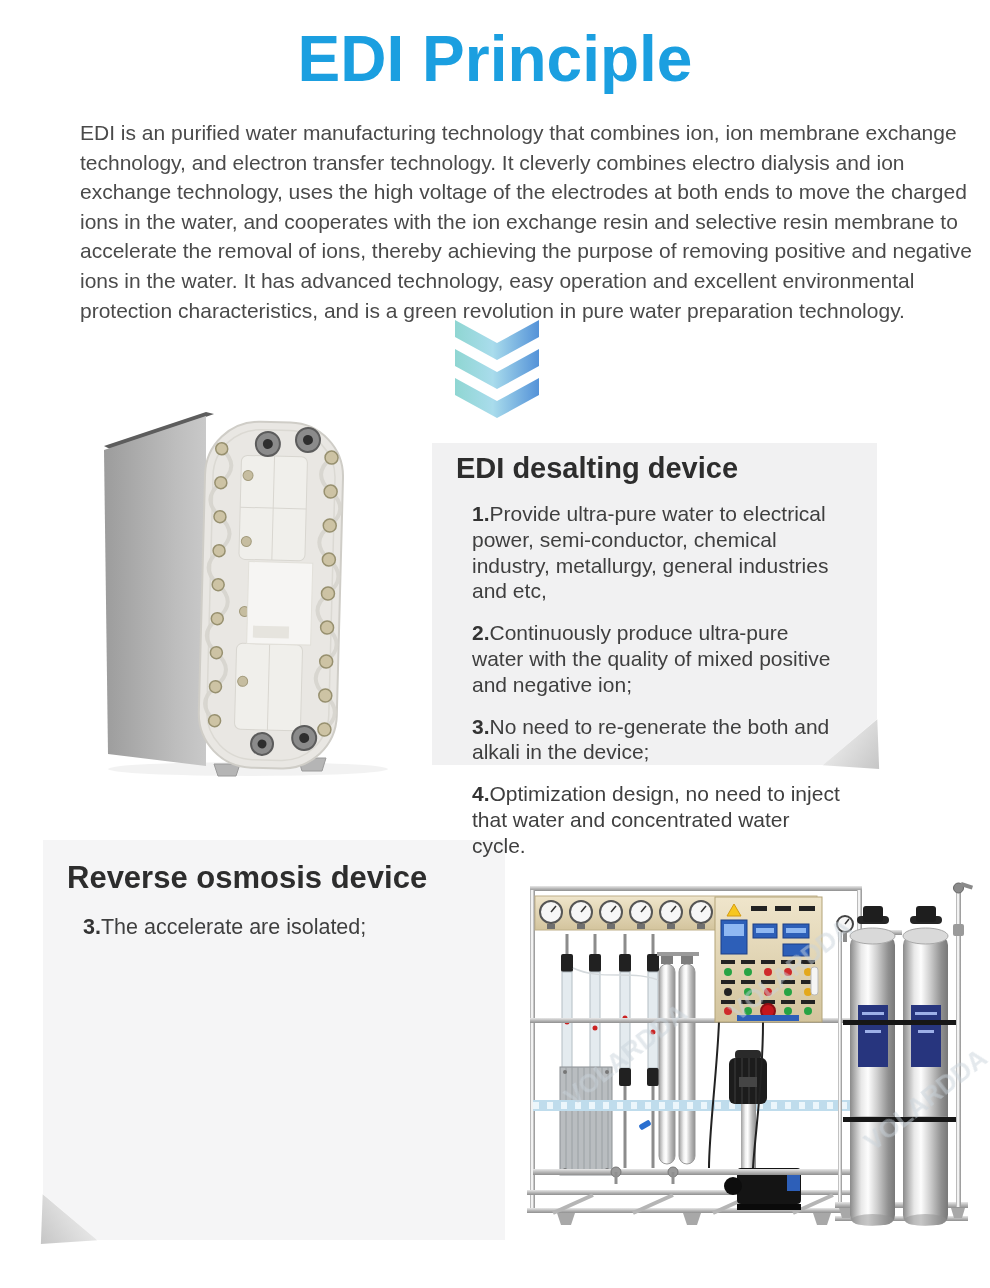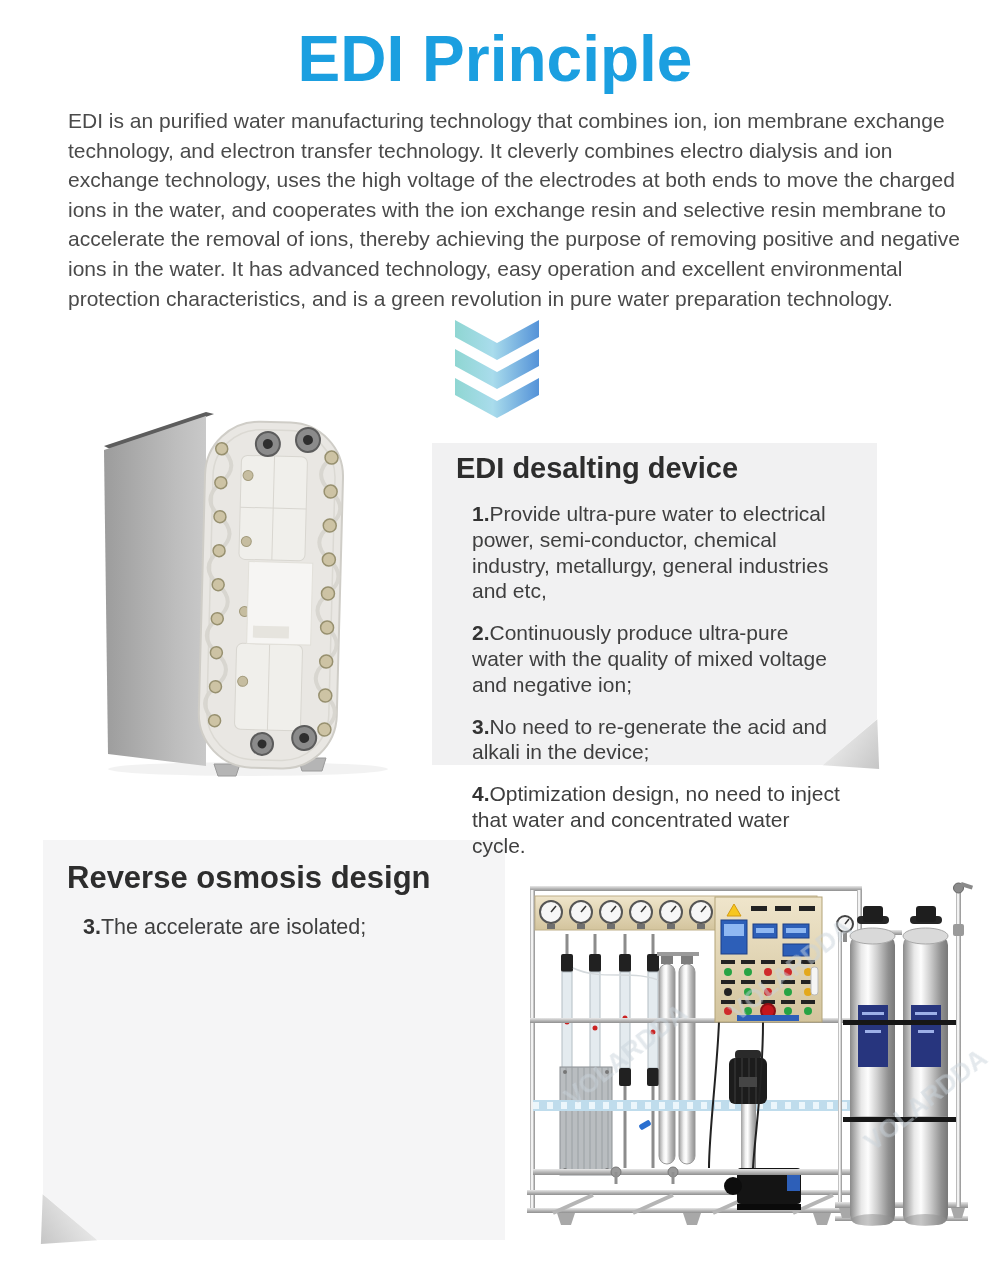--- a/index.html
+++ b/index.html
@@ -14,7 +14,7 @@
     color:#1b9fe0;
   }
   .intro {
-    position:absolute; left:68px; top:106px; width:897px; margin:0;
+    position:absolute; left:68px; top:106px; width:897px; margin:12px;
     font-size:21px; line-height:29.6px; color:#4a4a4a; text-align:left;
   }
   .chevrons { position:absolute; left:455px; top:320px; width:84px; height:100px; }

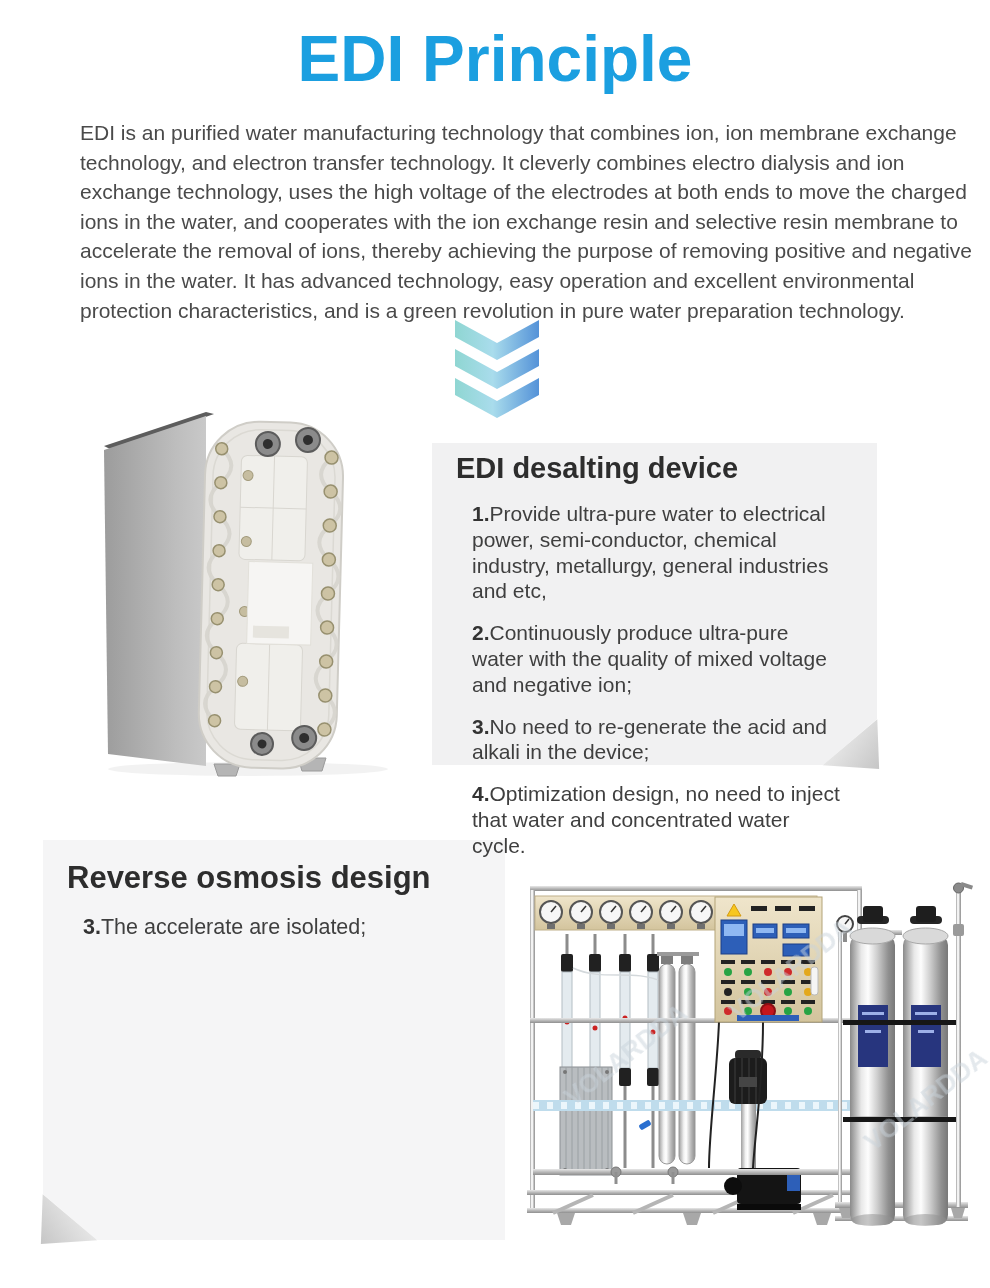--- a/index.html
+++ b/index.html
@@ -164,7 +164,7 @@
     <div class="inner">
       <h2>EDI desalting device</h2>
       <p><b>1.</b><span>Provide ultra-pure water to electrical power, semi-conductor, chemical industry, metallurgy, general industries and etc,</span></p>
-      <p><b>2.</b><span>Continuously produce ultra-pure water with the quality of mixed voltage and negative ion;</span></p>
+      <p><b>2.</b><span>Continuously produce ultra-pure water with the quality of mixed positive and negative ion;</span></p>
       <p><b>3.</b><span>No need to re-generate the acid and alkali in the device;</span></p>
       <p><b>4.</b><span>Optimization design, no need to inject that water and concentrated water cycle.</span></p>
     </div>

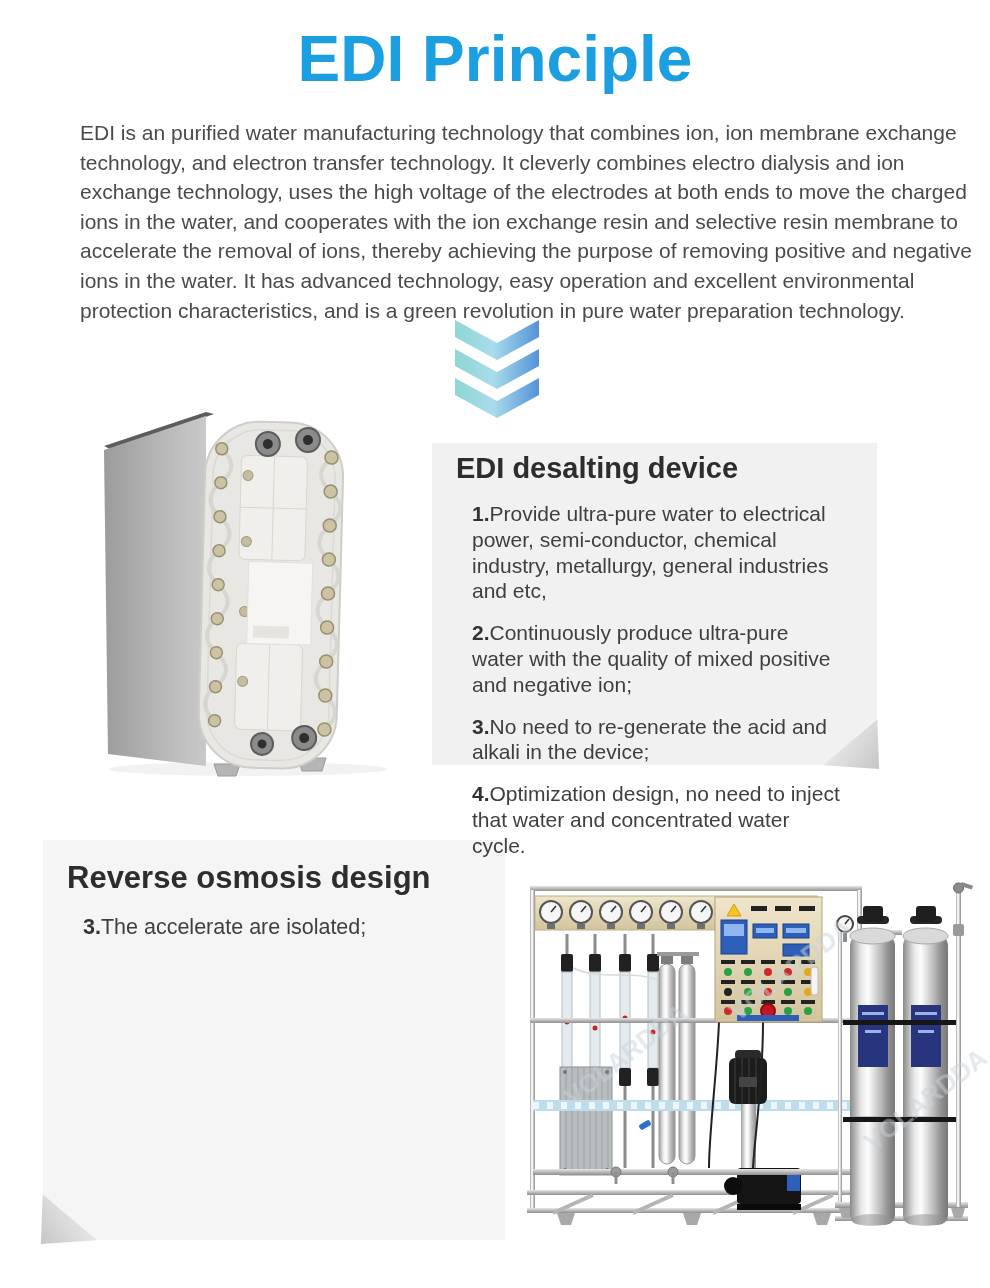--- a/index.html
+++ b/index.html
@@ -165,7 +165,7 @@
       <h2>EDI desalting device</h2>
       <p><b>1.</b><span>Provide ultra-pure water to electrical power, semi-conductor, chemical industry, metallurgy, general industries and etc,</span></p>
       <p><b>2.</b><span>Continuously produce ultra-pure water with the quality of mixed positive and negative ion;</span></p>
-      <p><b>3.</b><span>No need to re-generate the acid and alkali in the device;</span></p>
+      <p><b>3.</b><span>No need to re-generate the both and alkali in the device;</span></p>
       <p><b>4.</b><span>Optimization design, no need to inject that water and concentrated water cycle.</span></p>
     </div>
   </div>

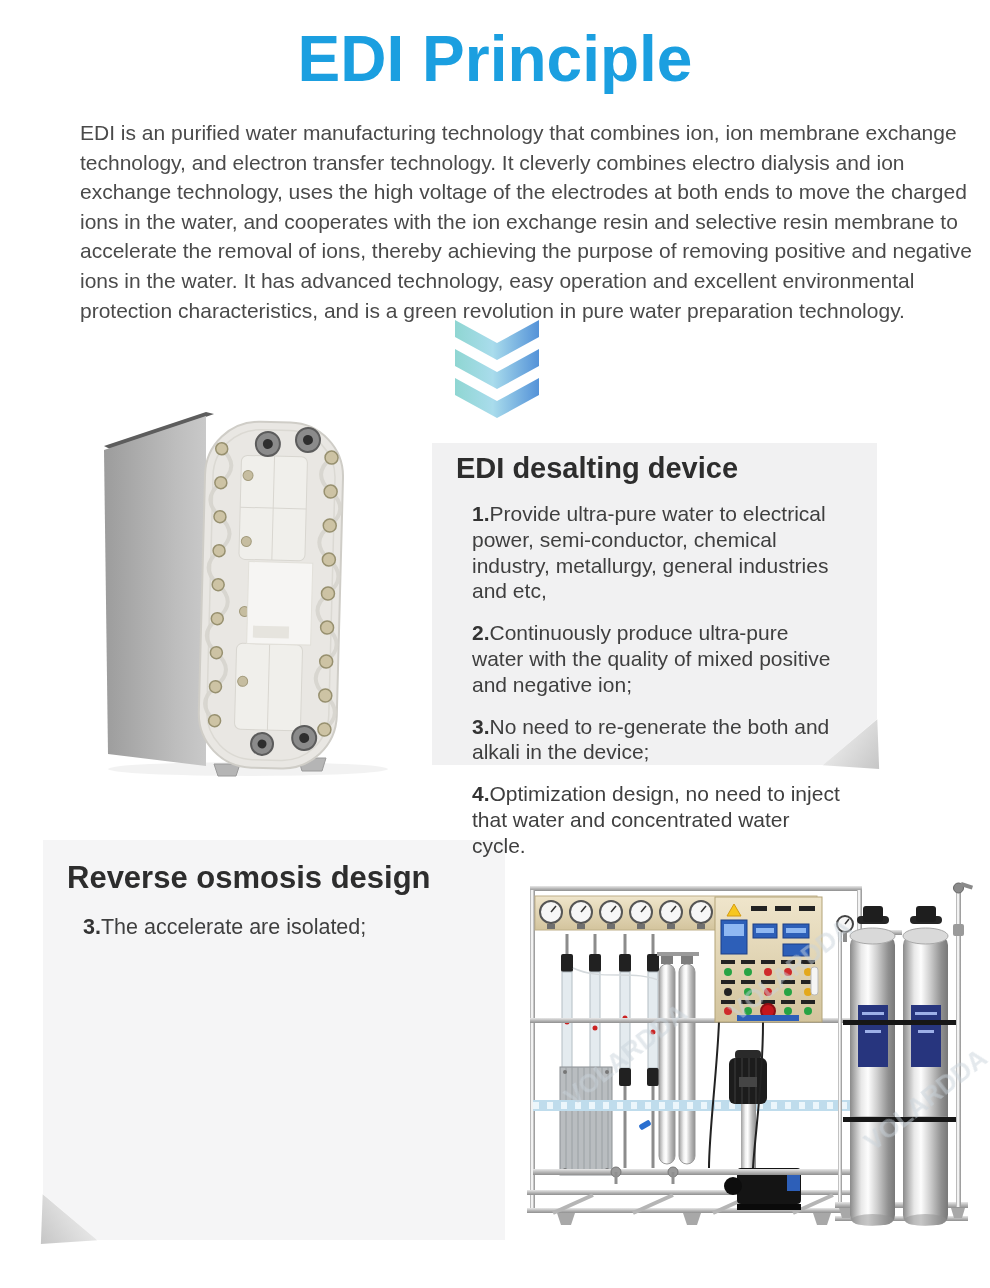--- a/index.html
+++ b/index.html
@@ -174,7 +174,7 @@
     <div class="bg"></div>
     <div class="curl curl-bl"></div>
     <div class="inner">
-      <h2>Reverse osmosis design</h2>
+      <h2>Reverse osmosis device</h2>
       <p><b>3.</b><span>The accelerate are isolated;</span></p>
     </div>
   </div>

